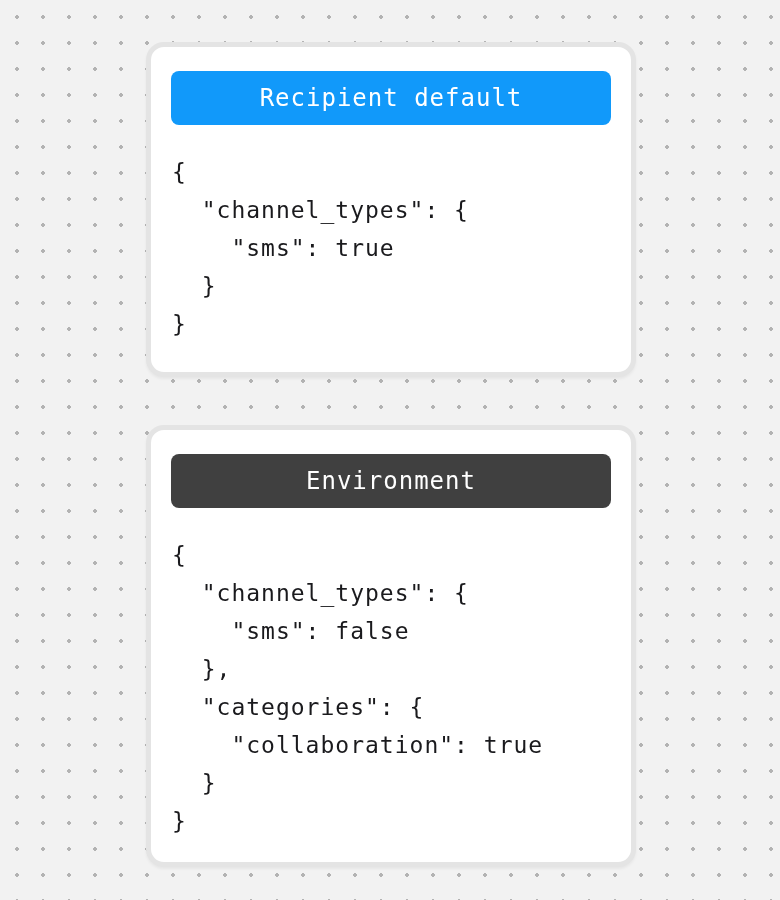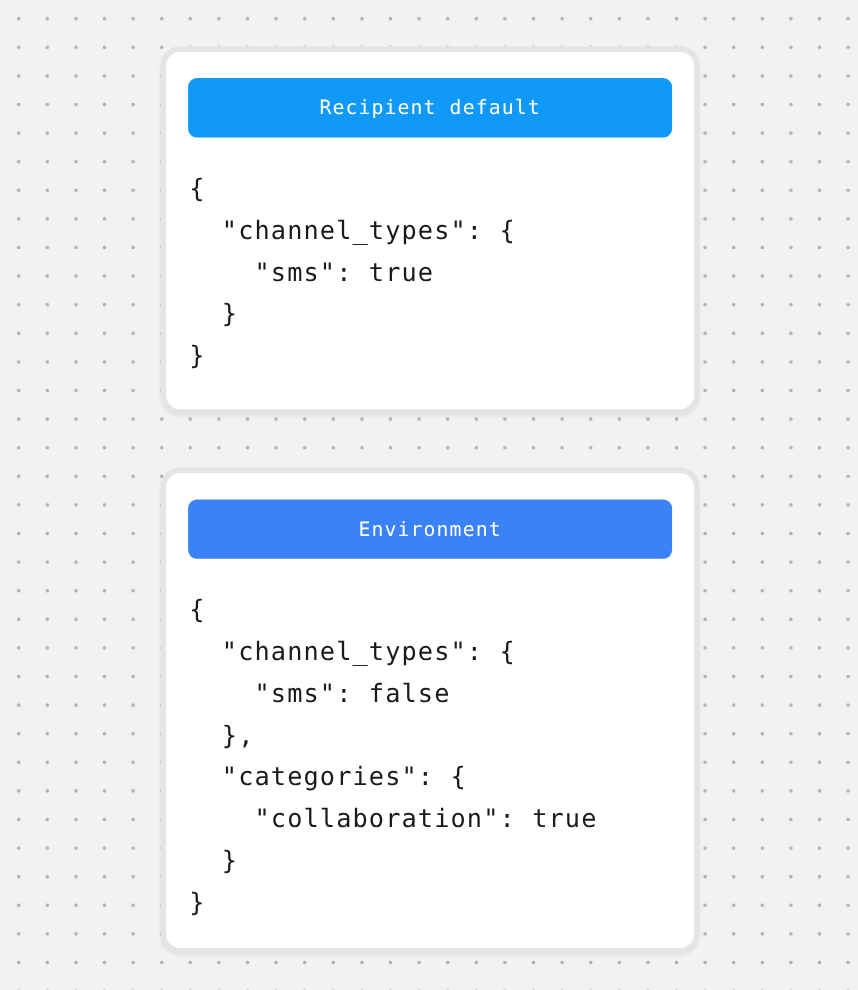--- a/index.html
+++ b/index.html
@@ -39,7 +39,7 @@
   }
   .badge-label {
     color: #ffffff;
-    font-size: 18px;
+    font-size: 24px;
     letter-spacing: 1px;
     white-space: pre;
   }

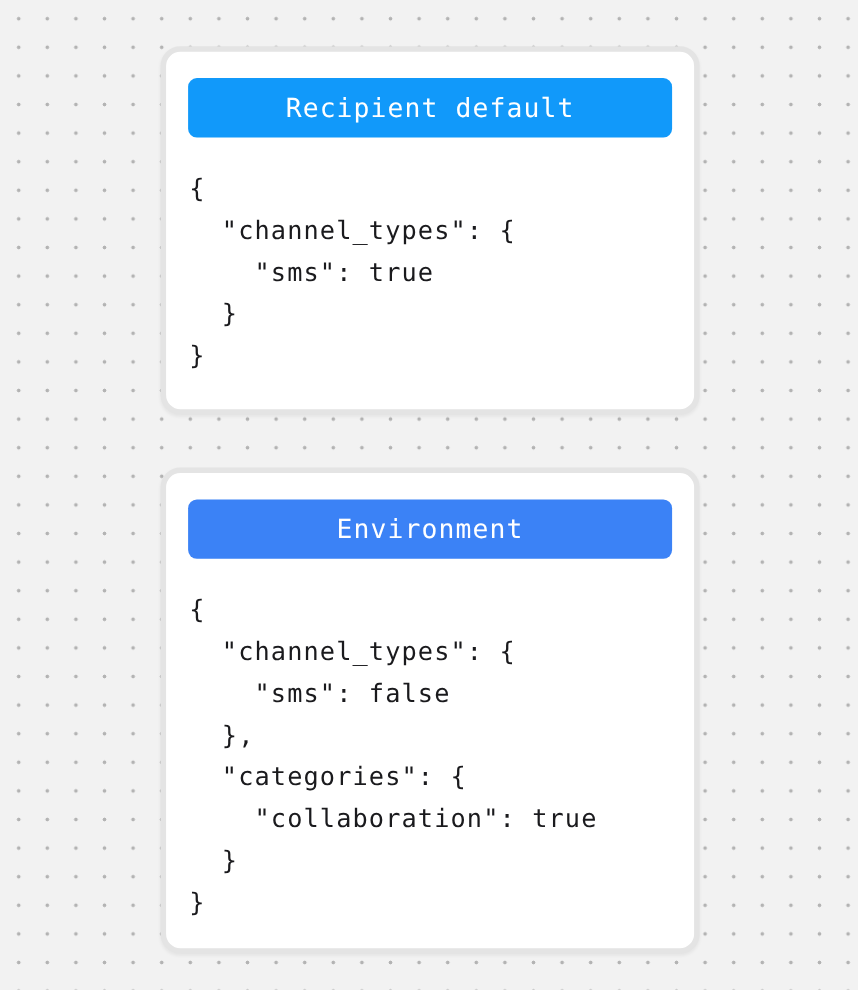--- a/index.html
+++ b/index.html
@@ -67,7 +67,7 @@
 </div>
 
 <div class="card card-2">
-  <div class="badge" style="background: #3b82f6;">
+  <div class="badge" style="background: #404040;">
     <span class="badge-label">Environment</span>
   </div>
   <div class="code">{

